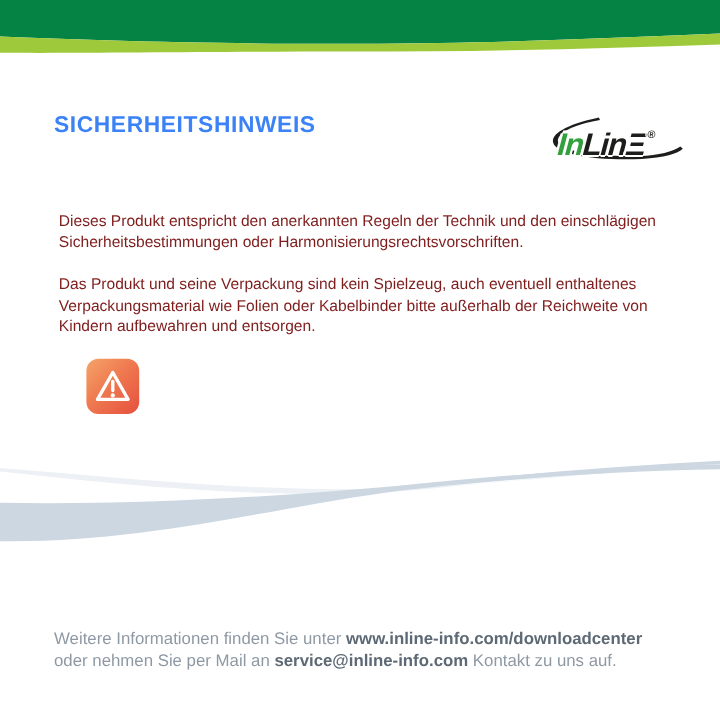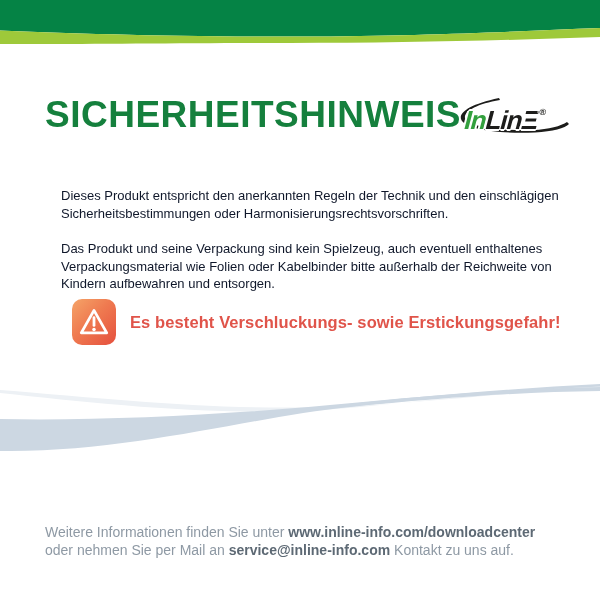--- a/index.html
+++ b/index.html
@@ -14,8 +14,8 @@
   
   .page-title{
     position:absolute;left:45px;top:94px;margin:0;
-    font-size:37px;font-weight:bold;letter-spacing:0.5px;
-    color:#15803d;
+    font-size:19px;font-weight:bold;letter-spacing:0.5px;
+    color:#3b82f6;
   }
   
   .logo{position:absolute;left:455px;top:96px;width:118px;height:44px;}

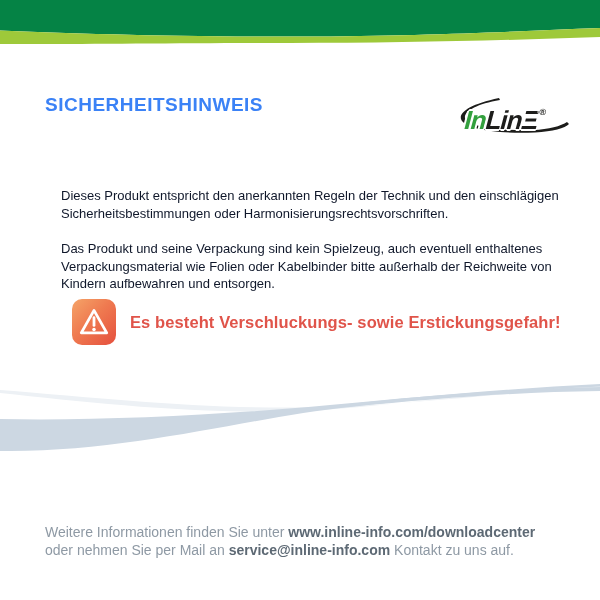--- a/index.html
+++ b/index.html
@@ -35,7 +35,7 @@
   
   .body-copy{
     position:absolute;left:45px;width:516px;
-    font-size:13px;line-height:17.5px;color:#0f172a;margin:16px;
+    font-size:13px;line-height:17.5px;color:#7f1d1d;margin:4px;
   }
   .para1{top:171px;}
   .para2{top:224px;}

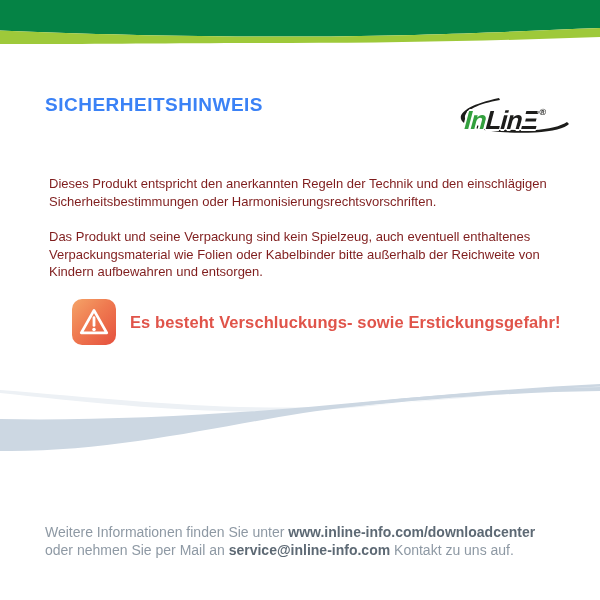--- a/index.html
+++ b/index.html
@@ -87,7 +87,6 @@
       <circle cx="22" cy="31.8" r="2.3" fill="#ffffff"></circle>
     </svg>
   </div>
-  <div class="warning-text">Es besteht Verschluckungs- sowie Erstickungsgefahr!</div>
 </div>
 
 <svg class="mid-wave" viewBox="0 0 600 90" preserveAspectRatio="none" aria-hidden="true">

